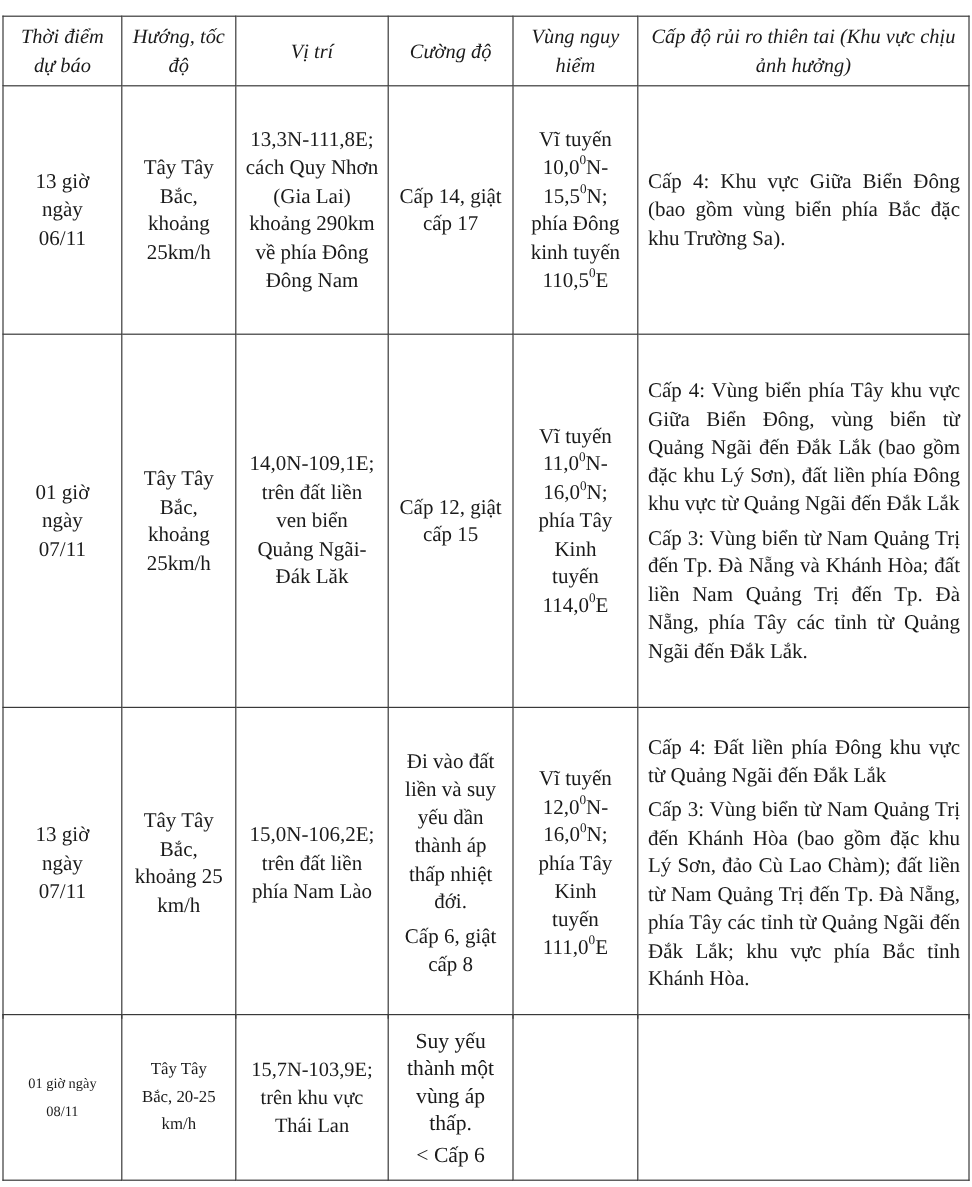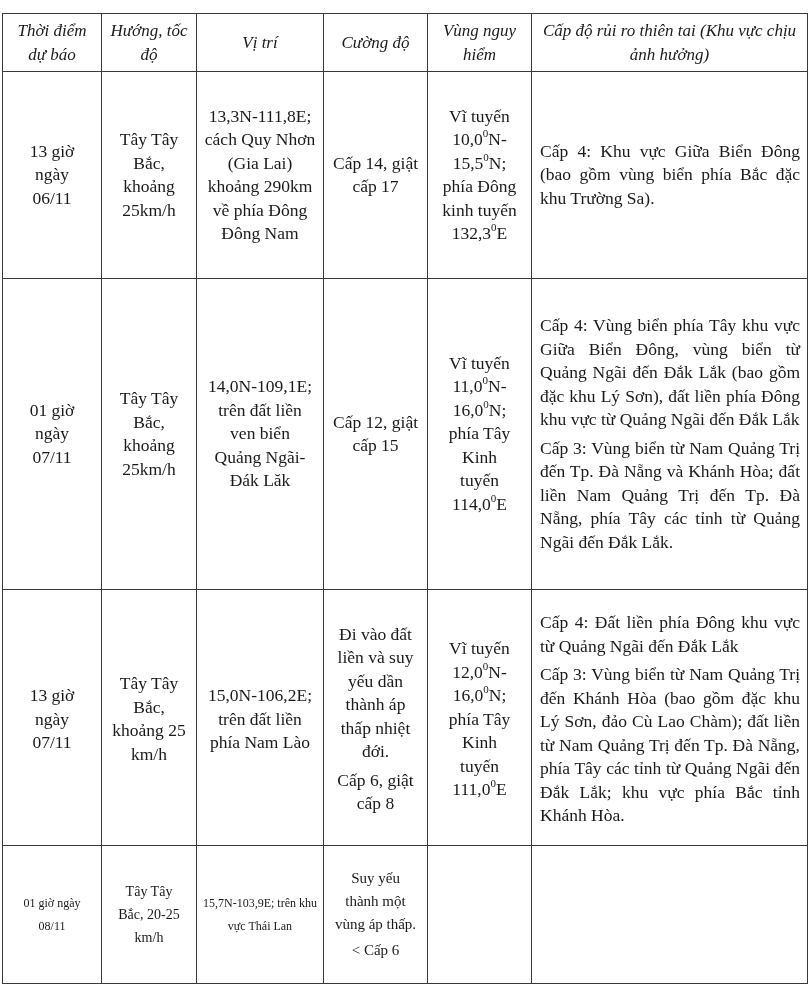--- a/index.html
+++ b/index.html
@@ -53,7 +53,7 @@
         <span>10,0</span><sup>0</sup><span>N-</span><br>
         <span>15,5</span><sup>0</sup><span>N;</span><br>
         <span>phía Đông kinh tuyến</span><br>
-        <span>132,3</span><sup>0</sup><span>E</span>
+        <span>110,5</span><sup>0</sup><span>E</span>
       </td>
       <td class="just">
         <p><b>Cấp 4:</b> <b>K</b><span>hu vực Giữa Biển Đông (bao gồm vùng biển phía Bắc đặc khu Trường Sa).</span></p>

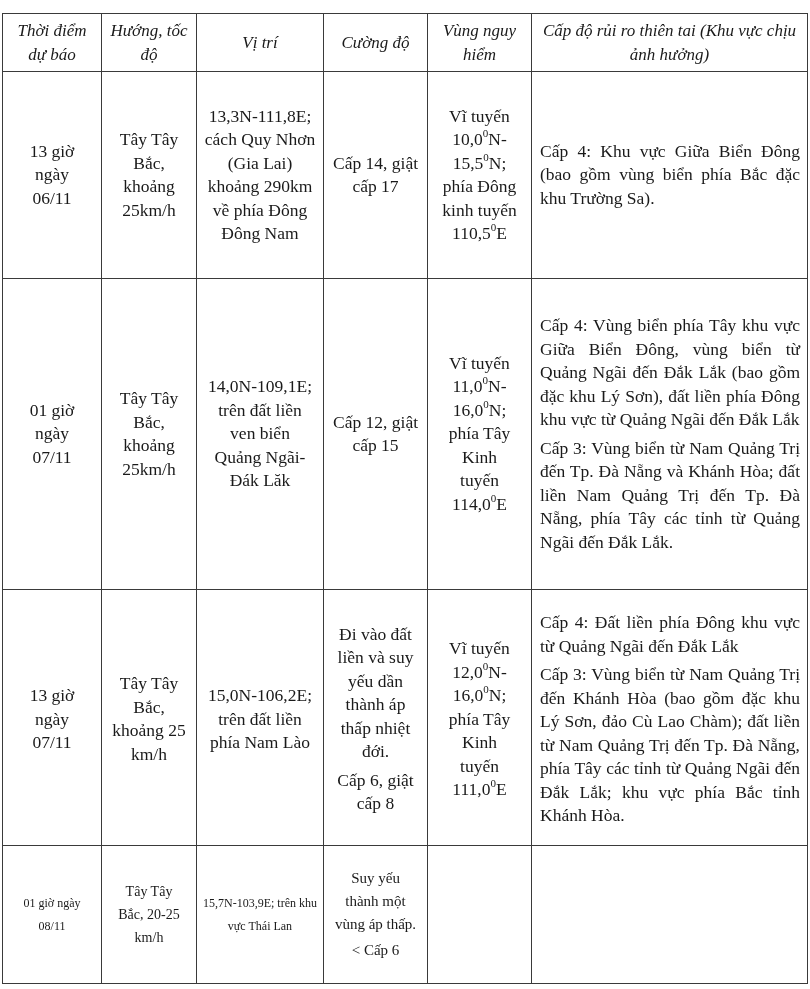--- a/index.html
+++ b/index.html
@@ -115,7 +115,7 @@
       <td style="padding:0 18px; font-size:12px; line-height:23px">01 giờ ngày 08/11</td>
       <td style="padding:0 12px; font-size:14px; line-height:23px">Tây Tây Bắc, 20-25 km/h</td>
       <td style="padding:0 6px; font-size:12px; line-height:23px">15,7N-103,9E; trên khu vực Thái Lan</td>
-      <td style="padding:0 10px; font-size:15px; line-height:23px">
+      <td style="padding:0 10px; font-size:18px; line-height:23px">
         <div>Suy yếu thành một vùng áp thấp.</div>
         <div style="margin-top:3px">&lt; Cấp 6</div>
       </td>

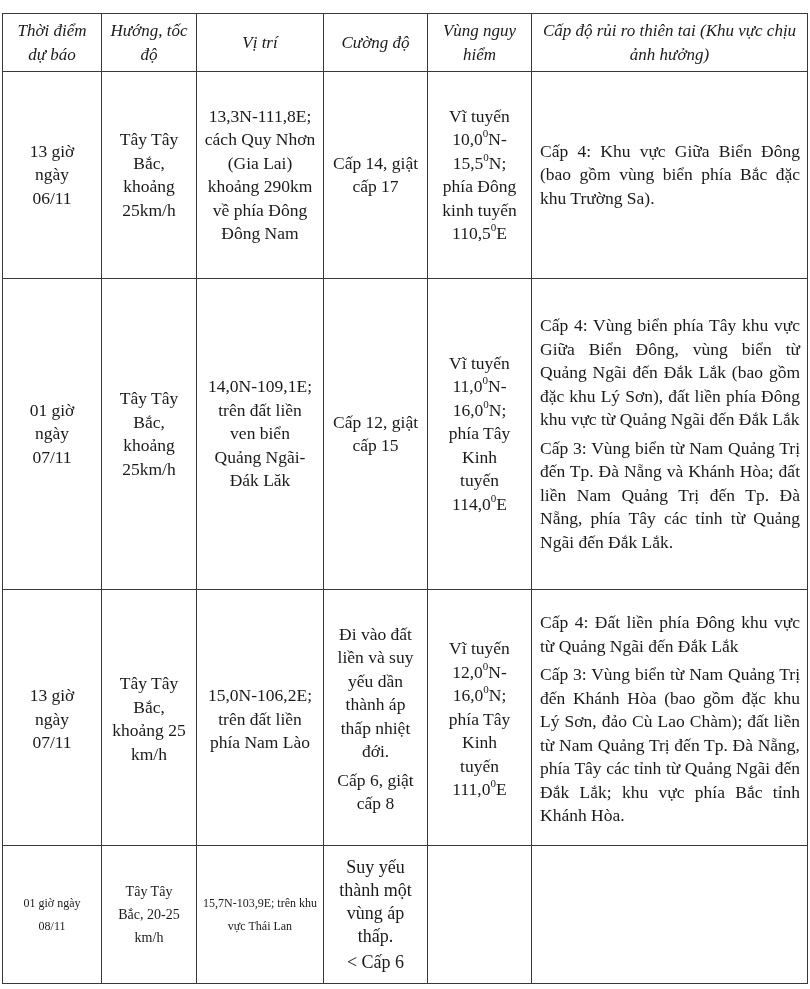--- a/index.html
+++ b/index.html
@@ -114,7 +114,7 @@
     <tr style="height:138px">
       <td style="padding:0 18px; font-size:12px; line-height:23px">01 giờ ngày 08/11</td>
       <td style="padding:0 12px; font-size:14px; line-height:23px">Tây Tây Bắc, 20-25 km/h</td>
-      <td style="padding:0 6px; font-size:12px; line-height:23px">15,7N-103,9E; trên khu vực Thái Lan</td>
+      <td style="padding:0 6px; font-size:17px; line-height:23px">15,7N-103,9E; trên khu vực Thái Lan</td>
       <td style="padding:0 10px; font-size:18px; line-height:23px">
         <div>Suy yếu thành một vùng áp thấp.</div>
         <div style="margin-top:3px">&lt; Cấp 6</div>

